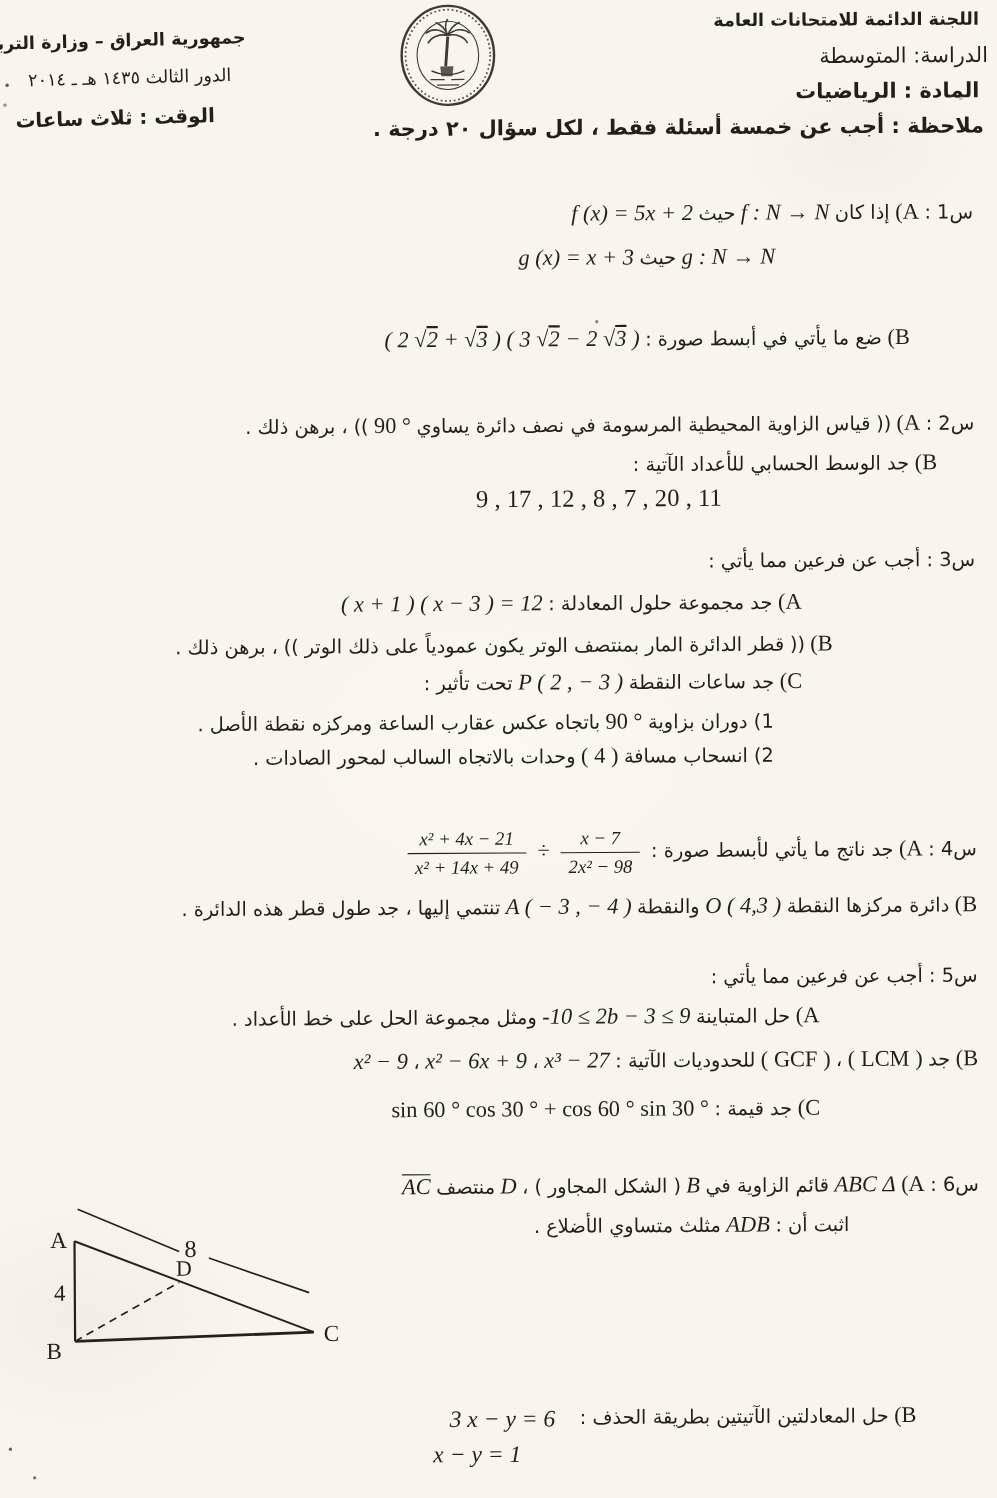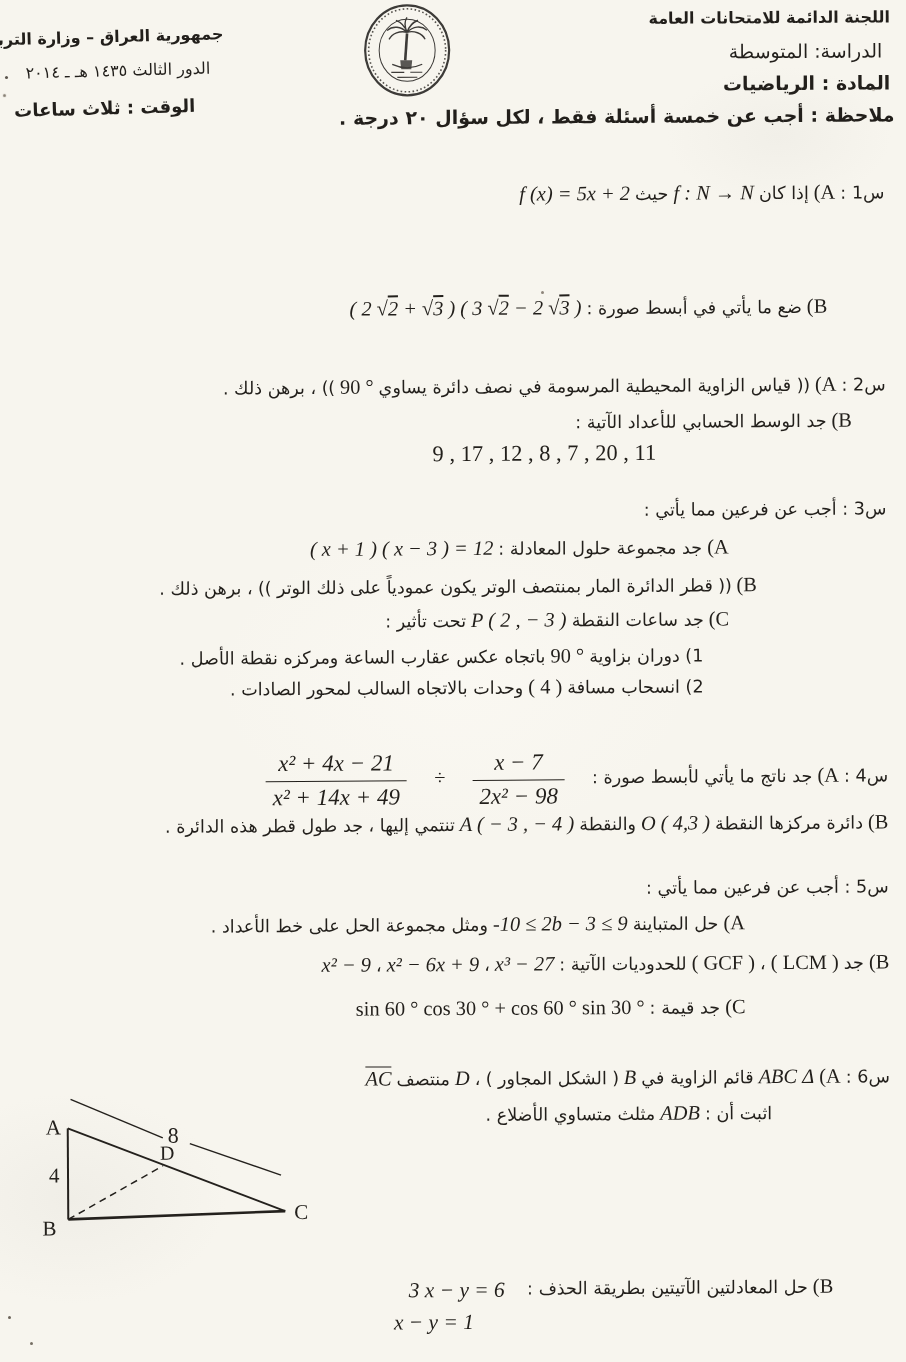--- a/index.html
+++ b/index.html
@@ -49,7 +49,7 @@
 <div class="sheet">
 
   <div class="hl b" style="right:12px;top:10px;font-size:16px;">اللجنة الدائمة للامتحانات العامة</div>
-  <div class="hl" style="right:20px;top:42px;font-size:19px;">الدراسة:  المتوسطة</div>
+  <div class="hl" style="right:4px;top:42px;font-size:19px;">الدراسة:  المتوسطة</div>
   <div class="hl b" style="right:12px;top:74px;font-size:19px;">المادة : الرياضيات</div>
   <div class="hl b" style="right:8px;top:106px;font-size:19px;">ملاحظة : أجب عن خمسة أسئلة فقط ، لكل سؤال ٢٠ درجة .</div>
 

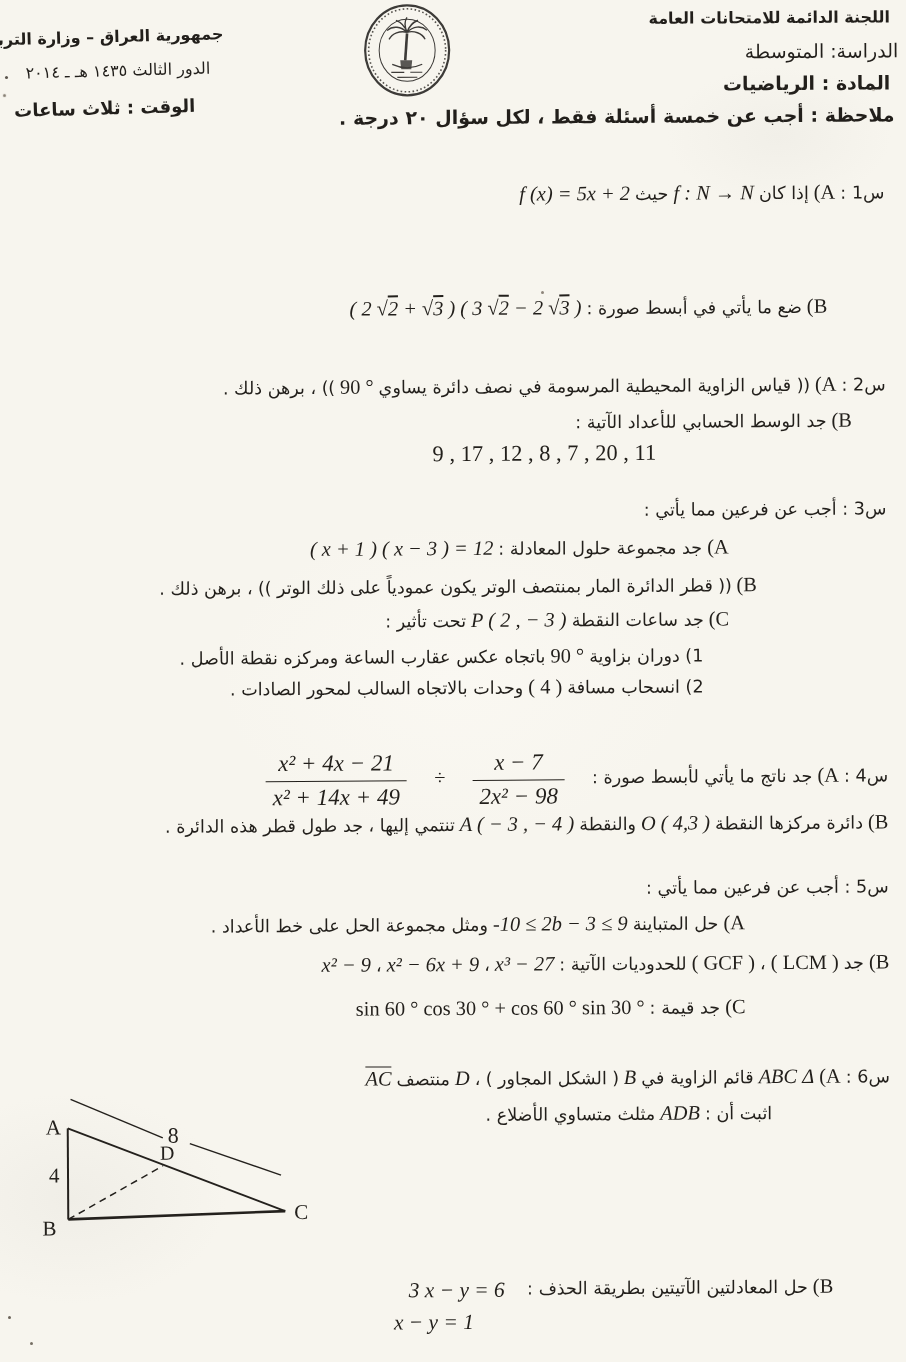--- a/index.html
+++ b/index.html
@@ -73,6 +73,7 @@
   </div>
 
   <div class="line" style="right:16px;top:182px;"><span class="ar">س1 :</span><span class="en up" dir="ltr">(A</span><span class="ar">إذا كان</span><span class="en" dir="ltr">f : N → N</span><span class="ar">حيث</span><span class="en" dir="ltr">f (x) = 5x + 2</span></div>
+  <div class="line" style="right:196px;top:222px;"><span class="en" dir="ltr">g : N → N</span><span class="ar">حيث</span><span class="en" dir="ltr">g (x) = x + 3</span></div>
   <div class="line" style="right:74px;top:296px;"><span class="en up" dir="ltr">(B</span><span class="ar">ضع ما يأتي في أبسط صورة :</span><span class="en" dir="ltr"><span class="mt">( 3 </span><span class="sqr">√<span class="rad">2</span></span><span class="mt"> − 2 </span><span class="sqr">√<span class="rad">3</span></span><span class="mt"> )</span></span><span class="en" dir="ltr"><span class="mt">( 2 </span><span class="sqr">√<span class="rad">2</span></span><span class="mt"> + </span><span class="sqr">√<span class="rad">3</span></span><span class="mt"> )</span></span></div>
 
   <div class="line" style="right:16px;top:374px;"><span class="ar">س2 :</span><span class="en up" dir="ltr">(A</span><span class="ar">(( قياس الزاوية المحيطية المرسومة في نصف دائرة يساوي</span><span class="en up" dir="ltr">90 °</span><span class="ar">)) ، برهن ذلك .</span></div>

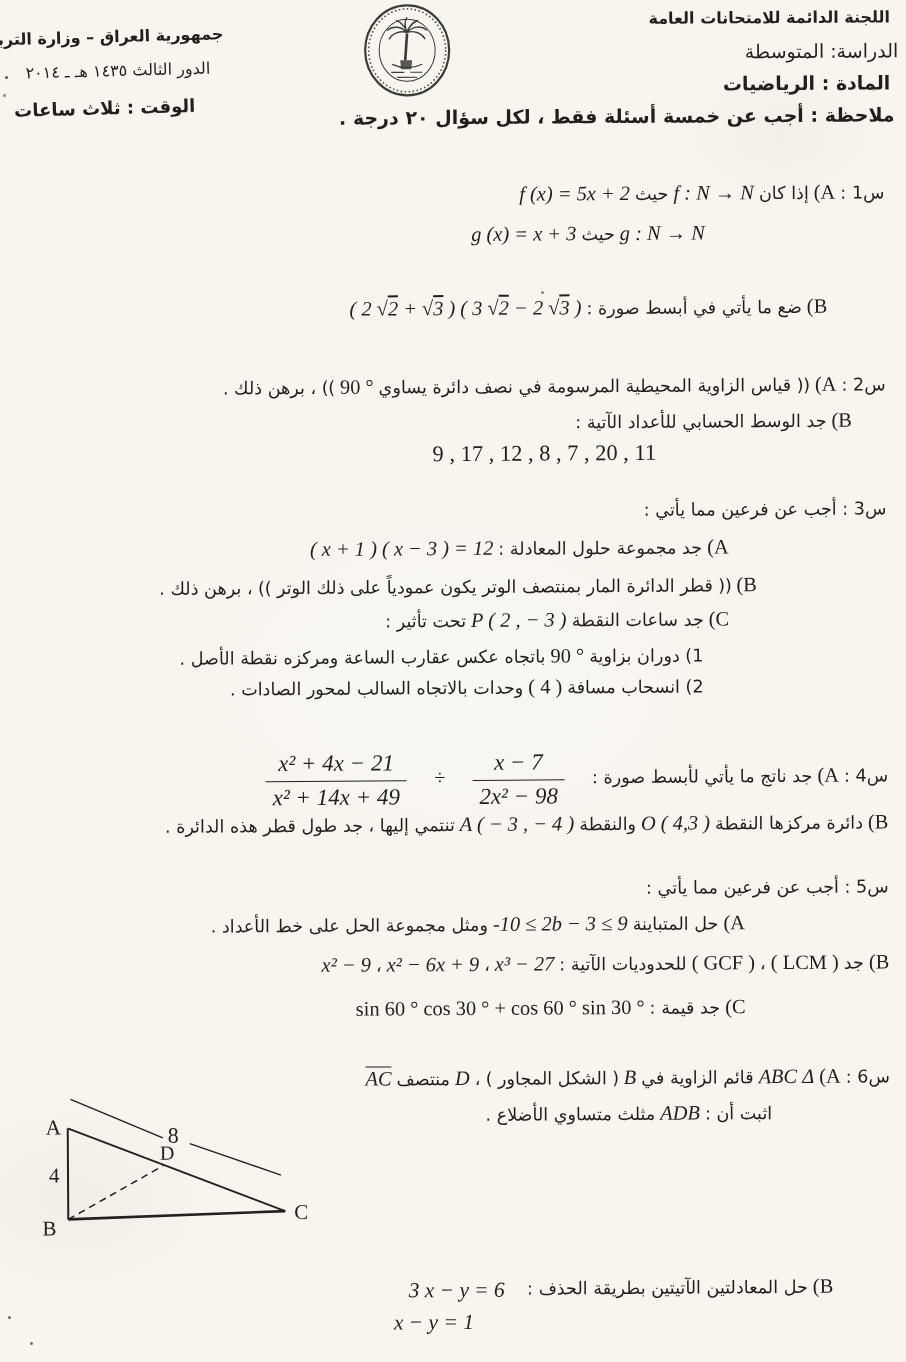--- a/index.html
+++ b/index.html
@@ -27,7 +27,7 @@
   .sqr{font-style:normal;}
   .sqr .rad{text-decoration:overline;font-style:italic;}
   .ovl{display:inline-block;border-top:1.5px solid currentColor;padding-top:1px;line-height:1.05;font-style:italic;text-align:right;}
-  .frac{display:inline-block;vertical-align:middle;text-align:center;margin:0 22px;font-size:23px;}
+  .frac{display:inline-block;vertical-align:middle;text-align:center;margin:0 5px;font-size:17px;}
   .fn{display:block;padding:1px 7px 2px;border-bottom:1.5px solid currentColor;}
   .fd{display:block;padding:2px 7px 0;}
   .hl{position:absolute;white-space:nowrap;direction:rtl;}

